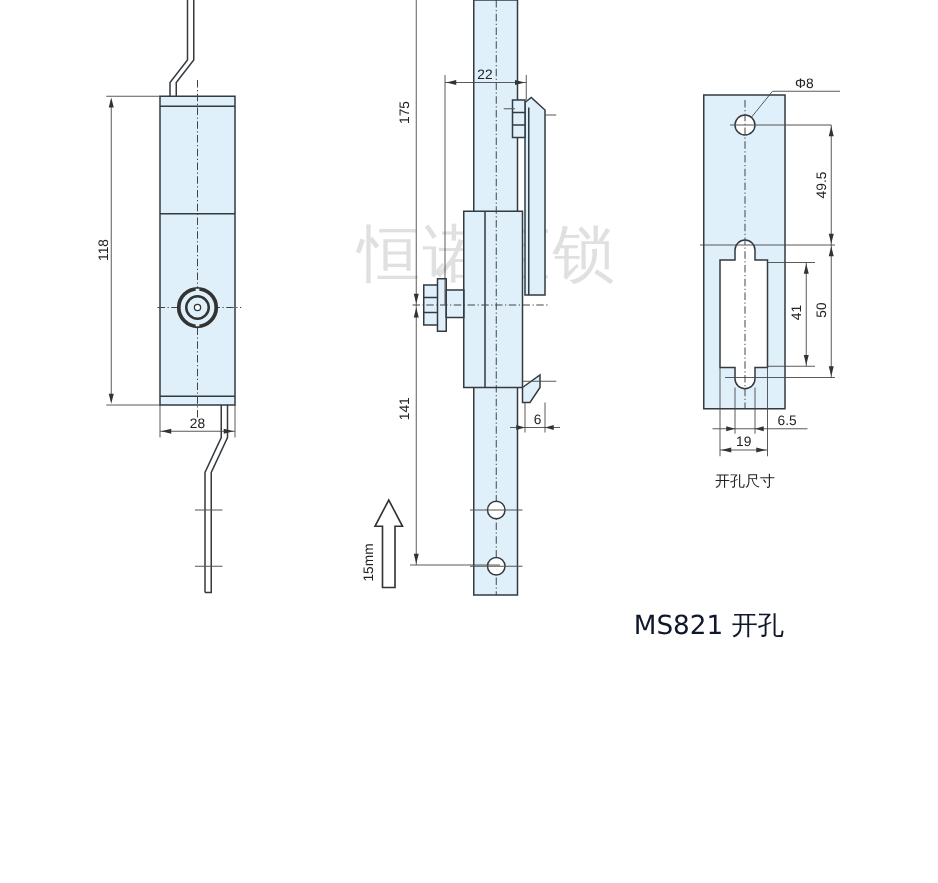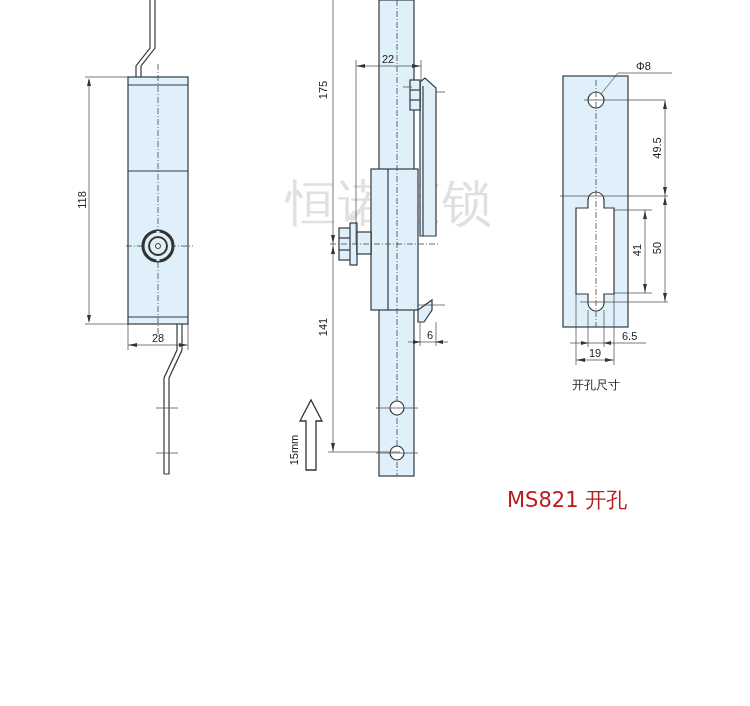--- a/index.html
+++ b/index.html
@@ -15,7 +15,7 @@
     .label-cn { font-family: "DejaVu Sans", sans-serif; font-size: 12px; fill: #222; }
     .watermark { font-family: "DejaVu Sans", sans-serif; font-size: 50px; fill: #c8c8c8; opacity: 0.55; letter-spacing: 2px; }
     .caption { position: absolute; left: 507px; top: 486px; font-family: "DejaVu Sans", sans-serif;
-               font-size: 21px; color: #b91c1c; white-space: nowrap; }
+               font-size: 21px; color: #0f172a; white-space: nowrap; }
     .hole { fill: #ffffff; stroke: #333a40; stroke-width: 1.2; }
   </style>
 </head>

